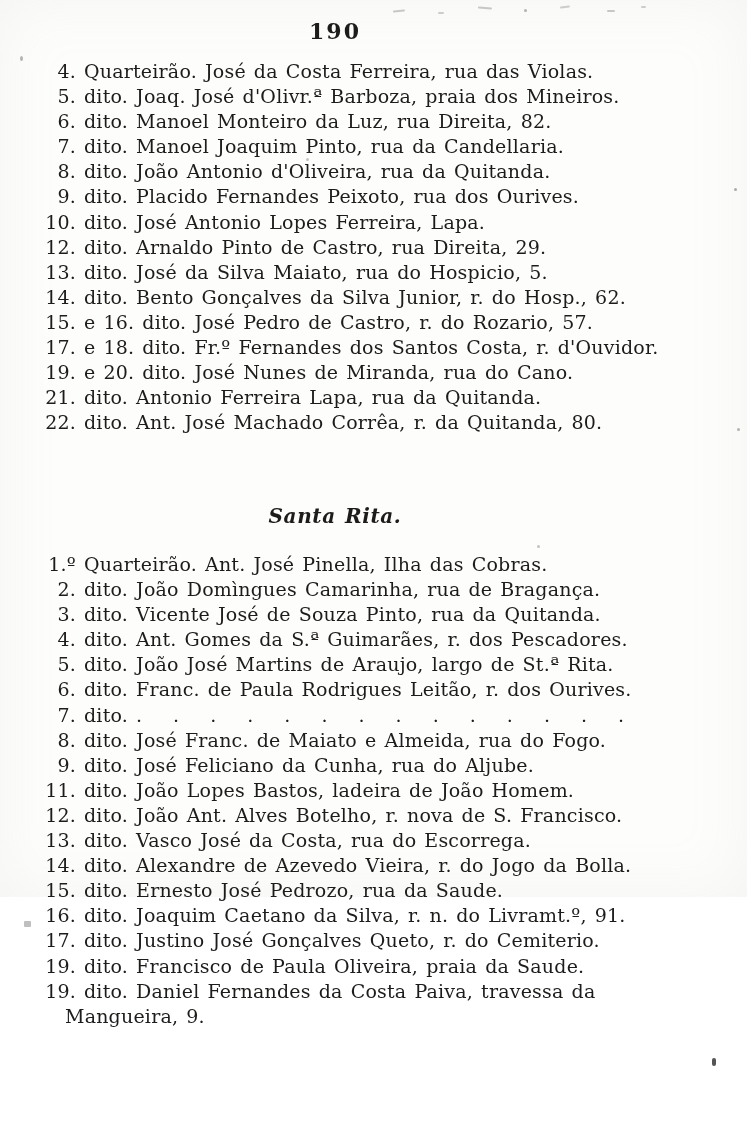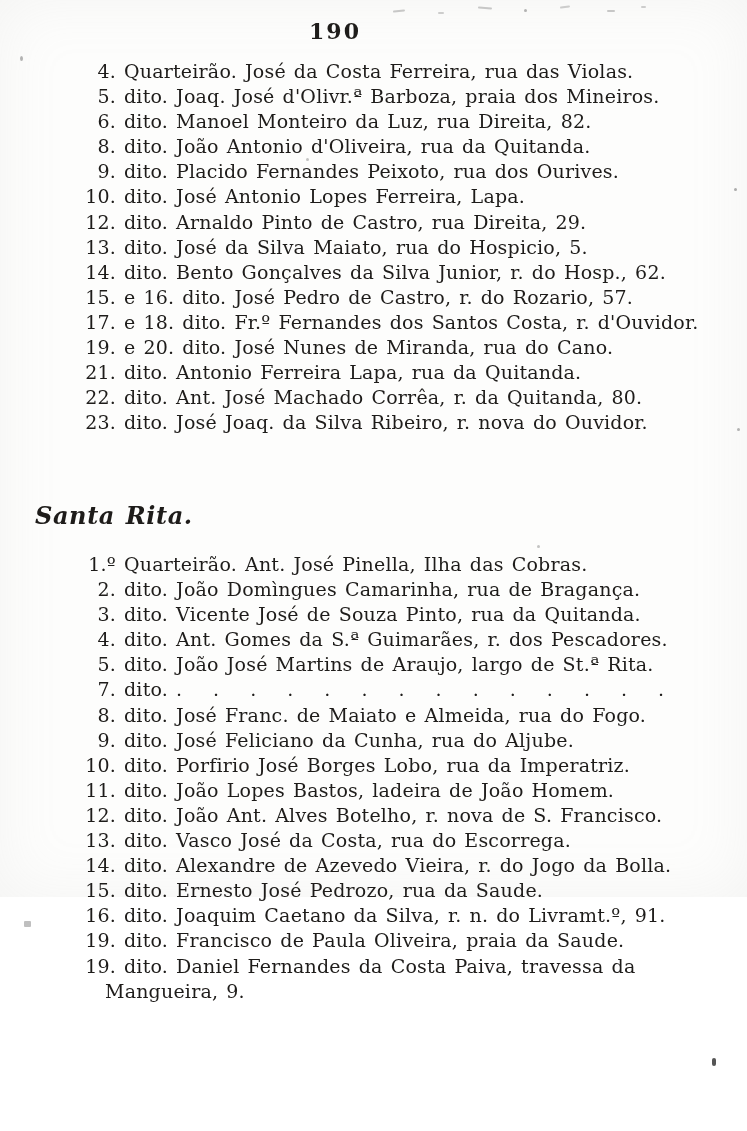--- a/index.html
+++ b/index.html
@@ -24,7 +24,7 @@
     font-style:italic;font-size:24px;
     font-weight:bold;line-height:24px;letter-spacing:0.6px;
   }
-  .list{position:absolute;left:44px;right:30px;margin-left:40px;}
+  .list{position:absolute;left:44px;right:30px;}
   .list1{top:59px;}
   .list2{top:552px;}
   .row{line-height:25.1px;white-space:nowrap;}

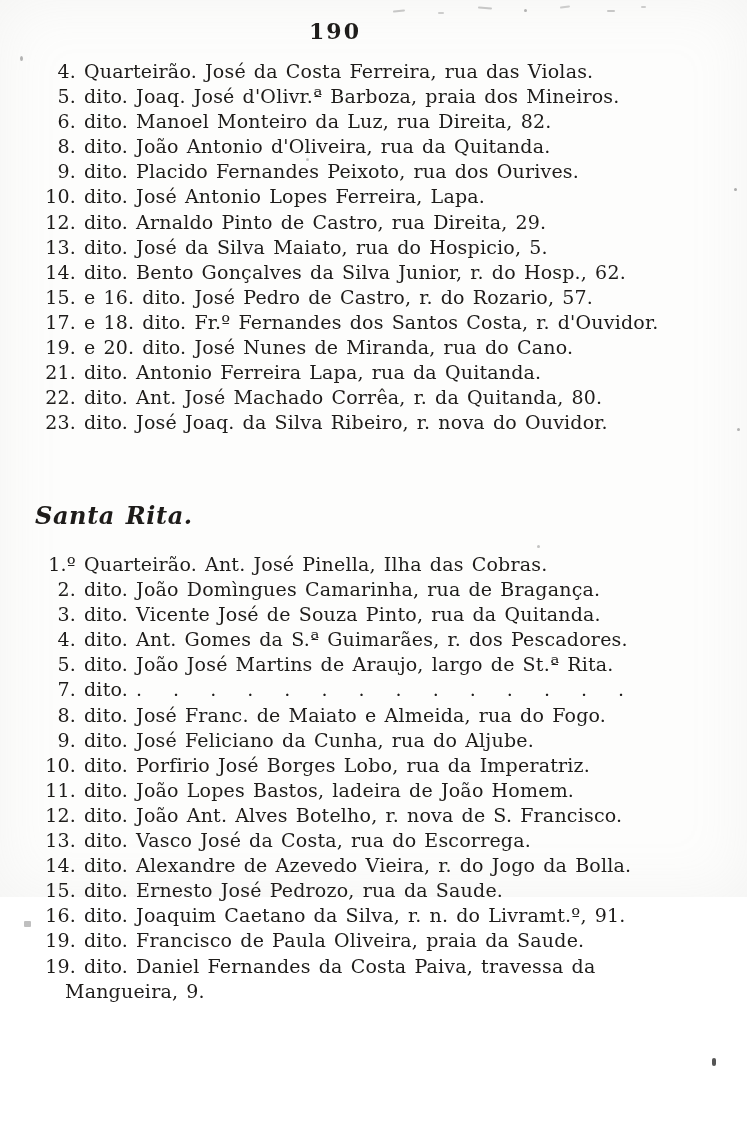--- a/index.html
+++ b/index.html
@@ -49,6 +49,7 @@
       <div class="row"><span class="num">4.</span><span class="txt">Quarteirão. José da Costa Ferreira, rua das Violas.</span></div>
       <div class="row"><span class="num">5.</span><span class="txt">dito. Joaq. José d'Olivr.ª Barboza, praia dos Mineiros.</span></div>
       <div class="row"><span class="num">6.</span><span class="txt">dito. Manoel Monteiro da Luz, rua Direita, 82.</span></div>
+      <div class="row"><span class="num">7.</span><span class="txt">dito. Manoel Joaquim Pinto, rua da Candellaria.</span></div>
       <div class="row"><span class="num">8.</span><span class="txt">dito. João Antonio d'Oliveira, rua da Quitanda.</span></div>
       <div class="row"><span class="num">9.</span><span class="txt">dito. Placido Fernandes Peixoto, rua dos Ourives.</span></div>
       <div class="row"><span class="num">10.</span><span class="txt">dito. José Antonio Lopes Ferreira, Lapa.</span></div>

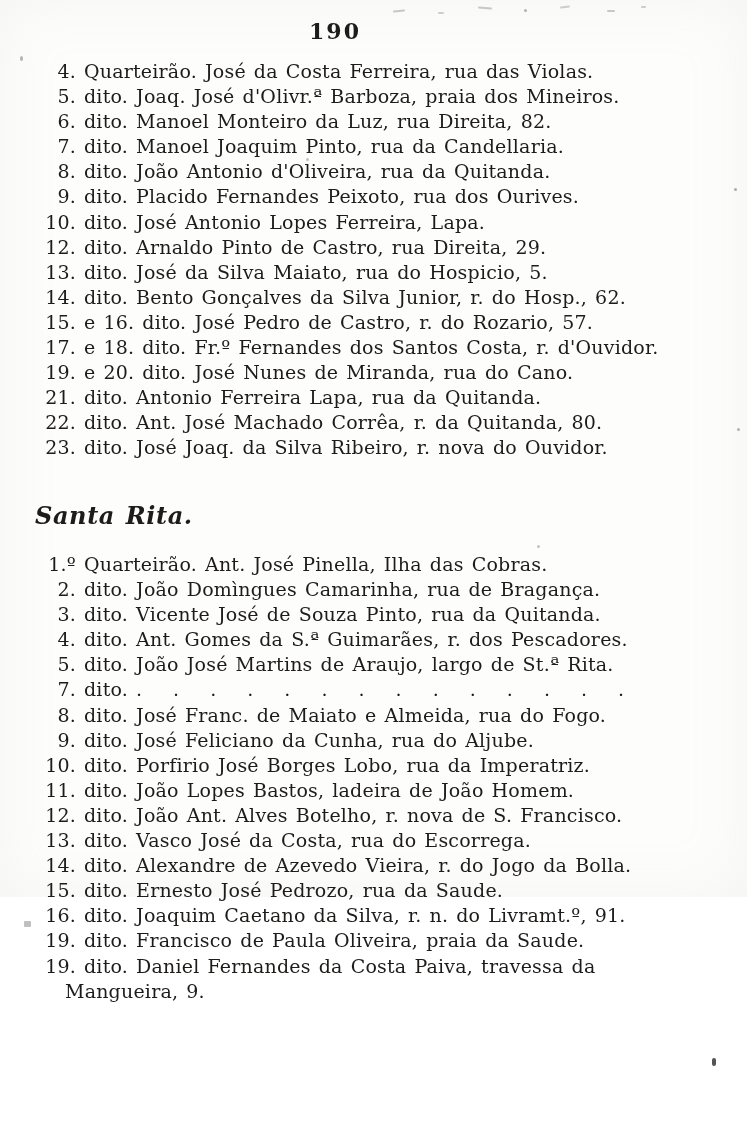--- a/index.html
+++ b/index.html
@@ -61,7 +61,6 @@
       <div class="row"><span class="num">19.</span><span class="txt">e 20. dito. José Nunes de Miranda, rua do Cano.</span></div>
       <div class="row"><span class="num">21.</span><span class="txt">dito. Antonio Ferreira Lapa, rua da Quitanda.</span></div>
       <div class="row"><span class="num">22.</span><span class="txt">dito. Ant. José Machado Corrêa, r. da Quitanda, 80.</span></div>
-      <div class="row"><span class="num">23.</span><span class="txt">dito. José Joaq. da Silva Ribeiro, r. nova do Ouvidor.</span></div>
     </div>
 
   <div class="heading">Santa Rita.</div>

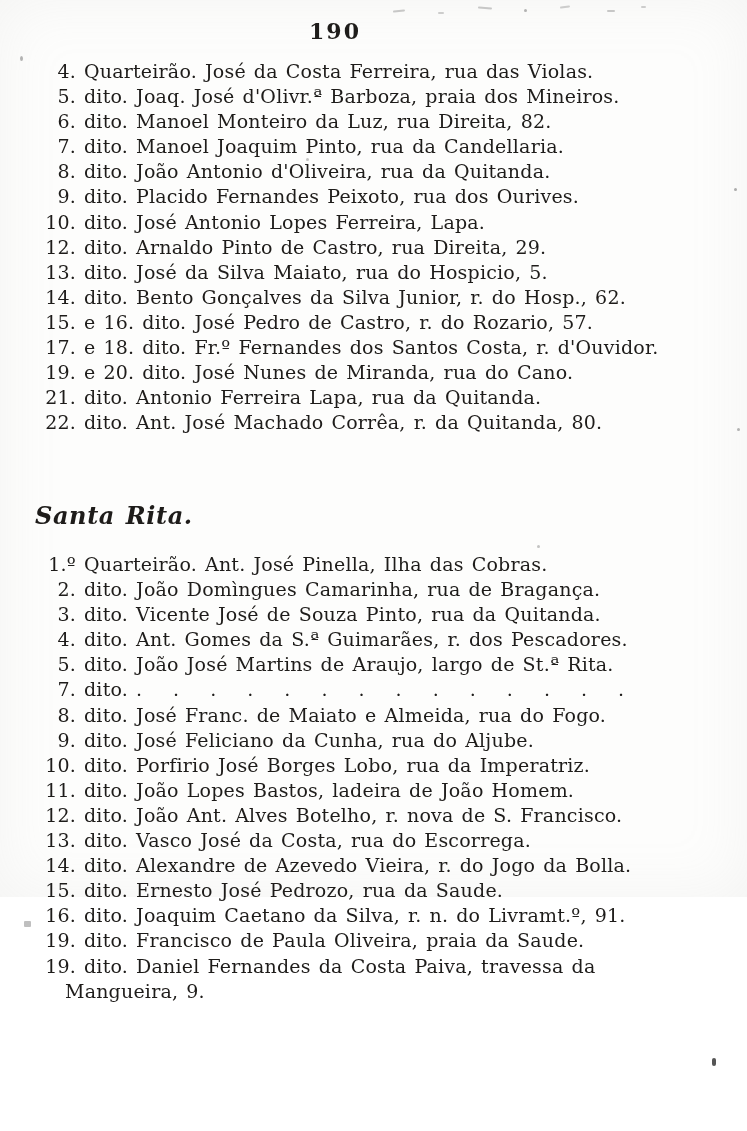--- a/index.html
+++ b/index.html
@@ -21,7 +21,7 @@
   }
   .heading{
     position:absolute;top:504px;left:35px;width:600px;
-    font-style:italic;font-size:24px;
+    text-align:center;font-style:italic;font-size:20px;
     font-weight:bold;line-height:24px;letter-spacing:0.6px;
   }
   .list{position:absolute;left:44px;right:30px;}

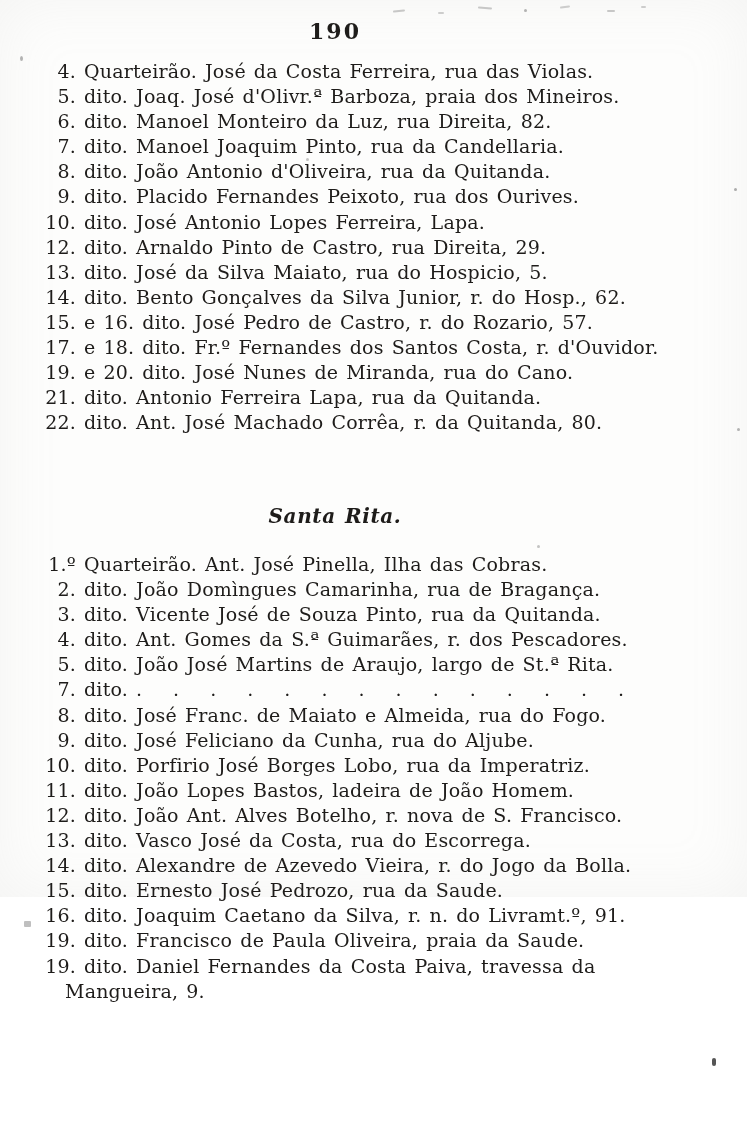--- a/index.html
+++ b/index.html
@@ -71,6 +71,7 @@
       <div class="row"><span class="num">3.</span><span class="txt">dito. Vicente José de Souza Pinto, rua da Quitanda.</span></div>
       <div class="row"><span class="num">4.</span><span class="txt">dito. Ant. Gomes da S.ª Guimarães, r. dos Pescadores.</span></div>
       <div class="row"><span class="num">5.</span><span class="txt">dito. João José Martins de Araujo, largo de St.ª Rita.</span></div>
+      <div class="row"><span class="num">6.</span><span class="txt">dito. Franc. de Paula Rodrigues Leitão, r. dos Ourives.</span></div>
       <div class="row"><span class="num">7.</span><span class="txt">dito.</span><span class="dots">.  .  .  .  .  .  .  .  .  .  .  .  .  .</span></div>
       <div class="row"><span class="num">8.</span><span class="txt">dito. José Franc. de Maiato e Almeida, rua do Fogo.</span></div>
       <div class="row"><span class="num">9.</span><span class="txt">dito. José Feliciano da Cunha, rua do Aljube.</span></div>

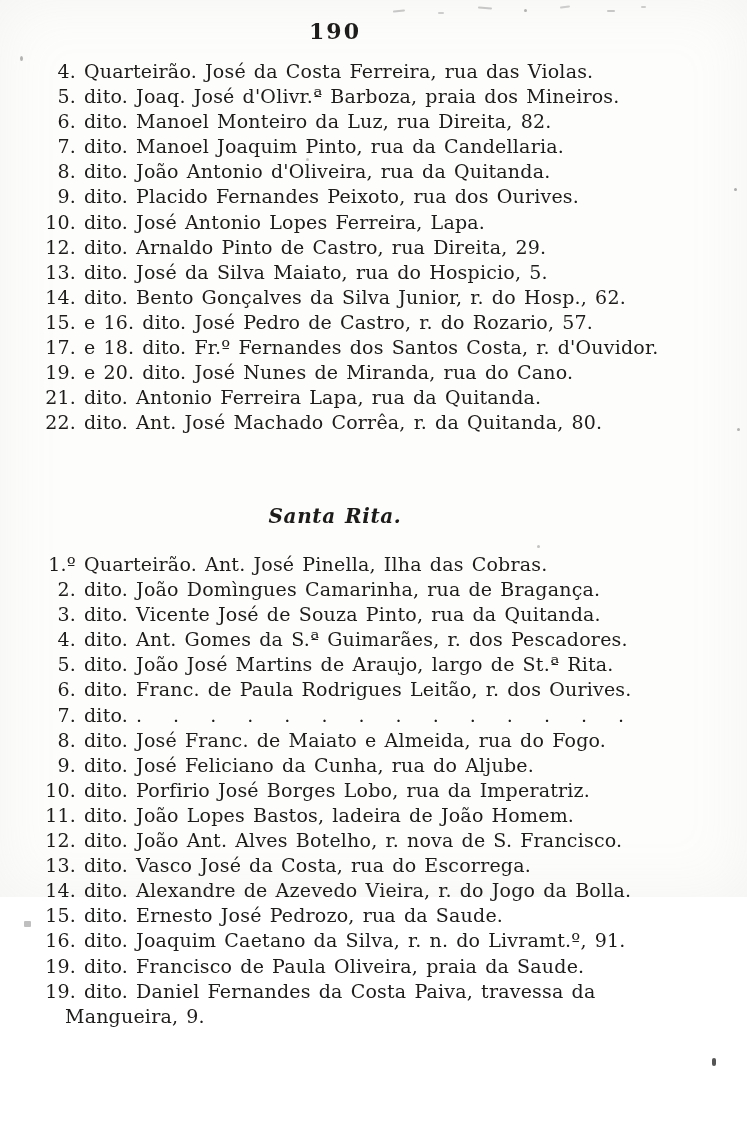--- a/index.html
+++ b/index.html
@@ -75,7 +75,6 @@
       <div class="row"><span class="num">7.</span><span class="txt">dito.</span><span class="dots">.  .  .  .  .  .  .  .  .  .  .  .  .  .</span></div>
       <div class="row"><span class="num">8.</span><span class="txt">dito. José Franc. de Maiato e Almeida, rua do Fogo.</span></div>
       <div class="row"><span class="num">9.</span><span class="txt">dito. José Feliciano da Cunha, rua do Aljube.</span></div>
-      <div class="row"><span class="num">10.</span><span class="txt">dito. Porfirio José Borges Lobo, rua da Imperatriz.</span></div>
       <div class="row"><span class="num">11.</span><span class="txt">dito. João Lopes Bastos, ladeira de João Homem.</span></div>
       <div class="row"><span class="num">12.</span><span class="txt">dito. João Ant. Alves Botelho, r. nova de S. Francisco.</span></div>
       <div class="row"><span class="num">13.</span><span class="txt">dito. Vasco José da Costa, rua do Escorrega.</span></div>

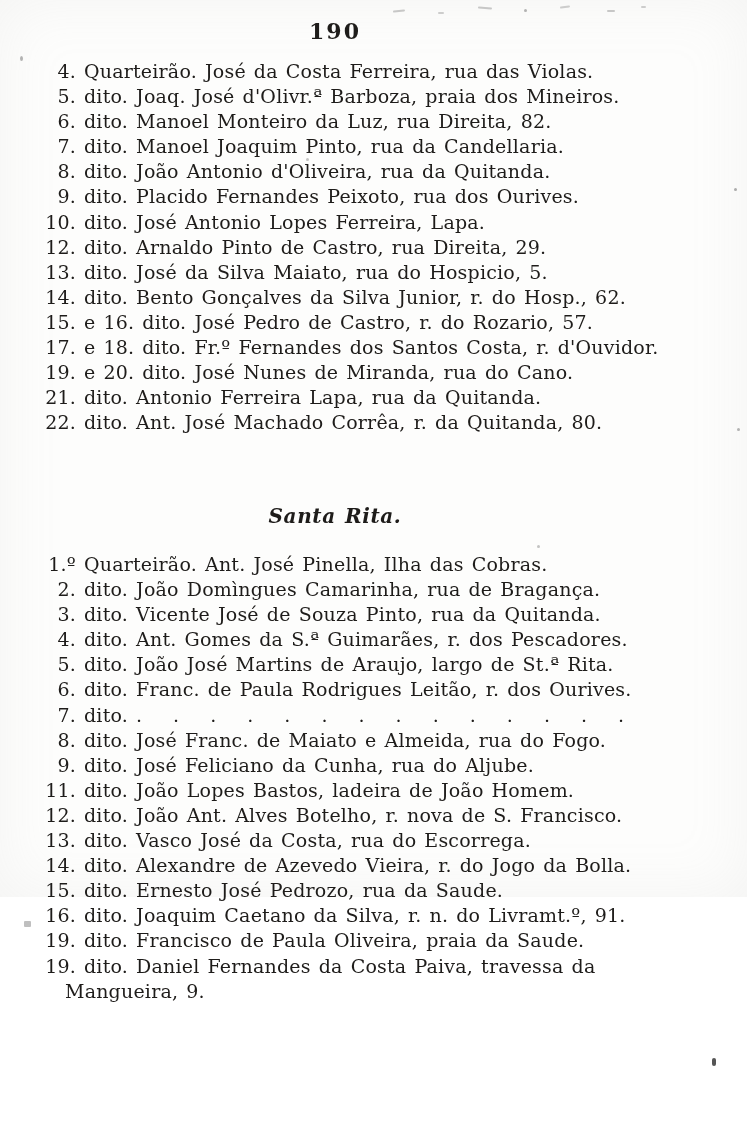--- a/index.html
+++ b/index.html
@@ -81,6 +81,7 @@
       <div class="row"><span class="num">14.</span><span class="txt">dito. Alexandre de Azevedo Vieira, r. do Jogo da Bolla.</span></div>
       <div class="row"><span class="num">15.</span><span class="txt">dito. Ernesto José Pedrozo, rua da Saude.</span></div>
       <div class="row"><span class="num">16.</span><span class="txt">dito. Joaquim Caetano da Silva, r. n. do Livramt.º, 91.</span></div>
+      <div class="row"><span class="num">17.</span><span class="txt">dito. Justino José Gonçalves Queto, r. do Cemiterio.</span></div>
       <div class="row"><span class="num">19.</span><span class="txt">dito. Francisco de Paula Oliveira, praia da Saude.</span></div>
       <div class="row"><span class="num">19.</span><span class="txt">dito. Daniel Fernandes da Costa Paiva, travessa da</span><div class="cont">Mangueira, 9.</div></div>
     </div>

